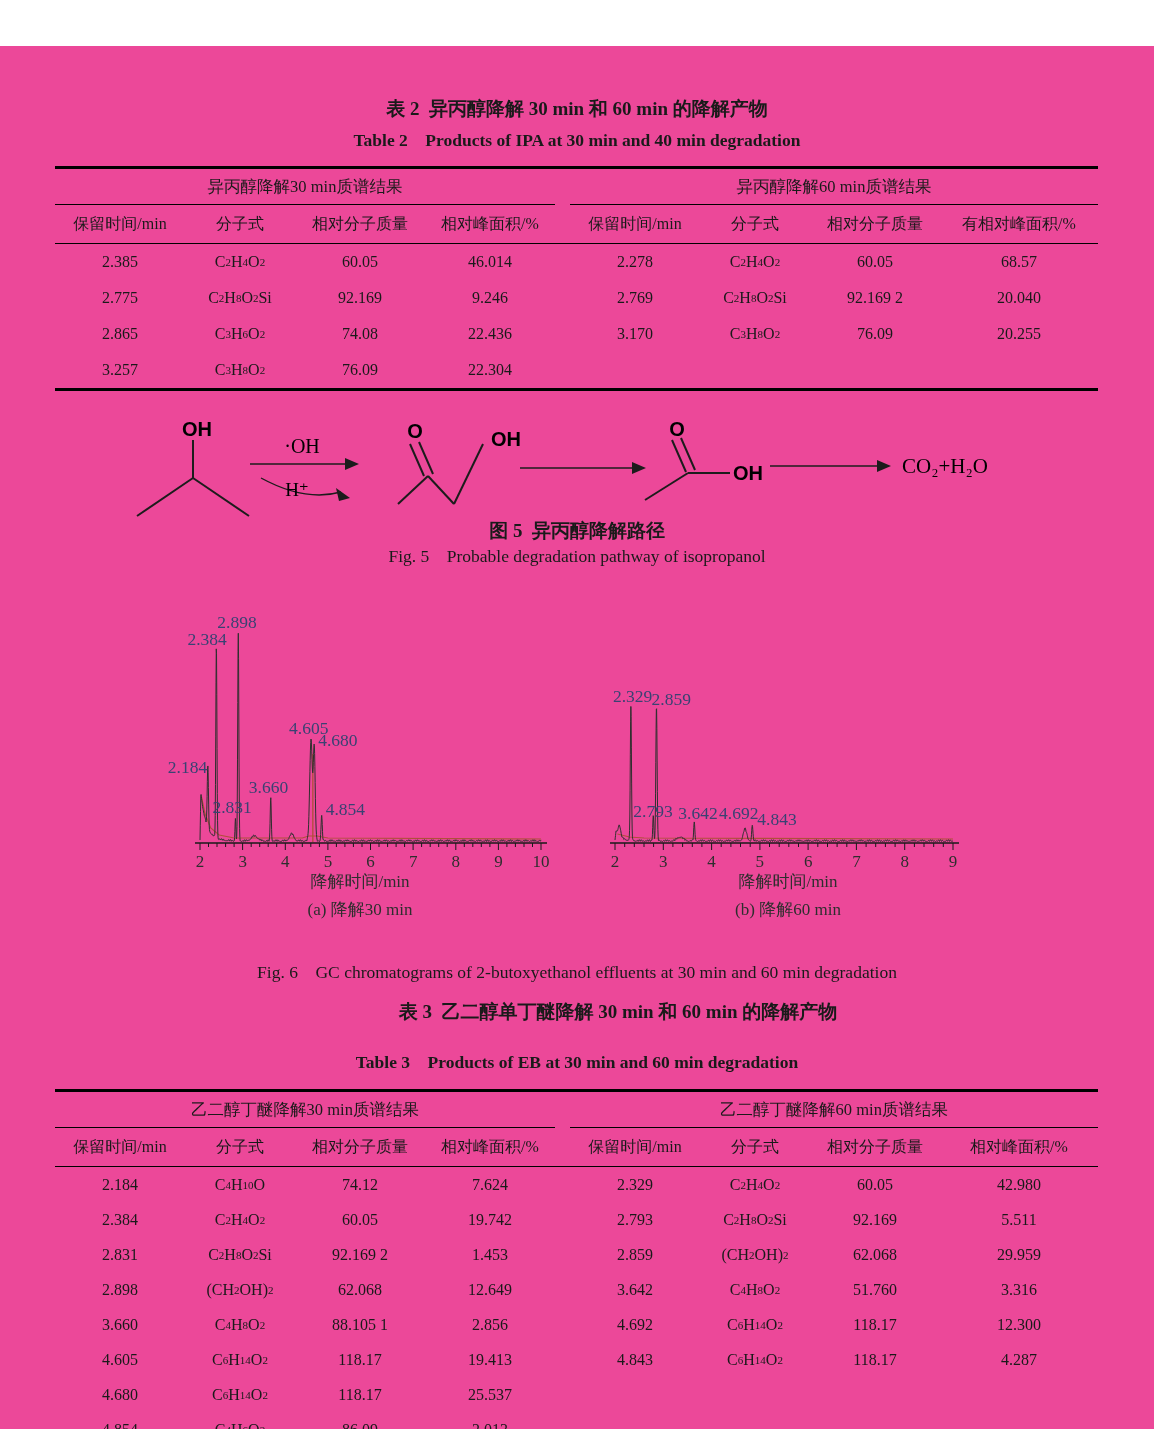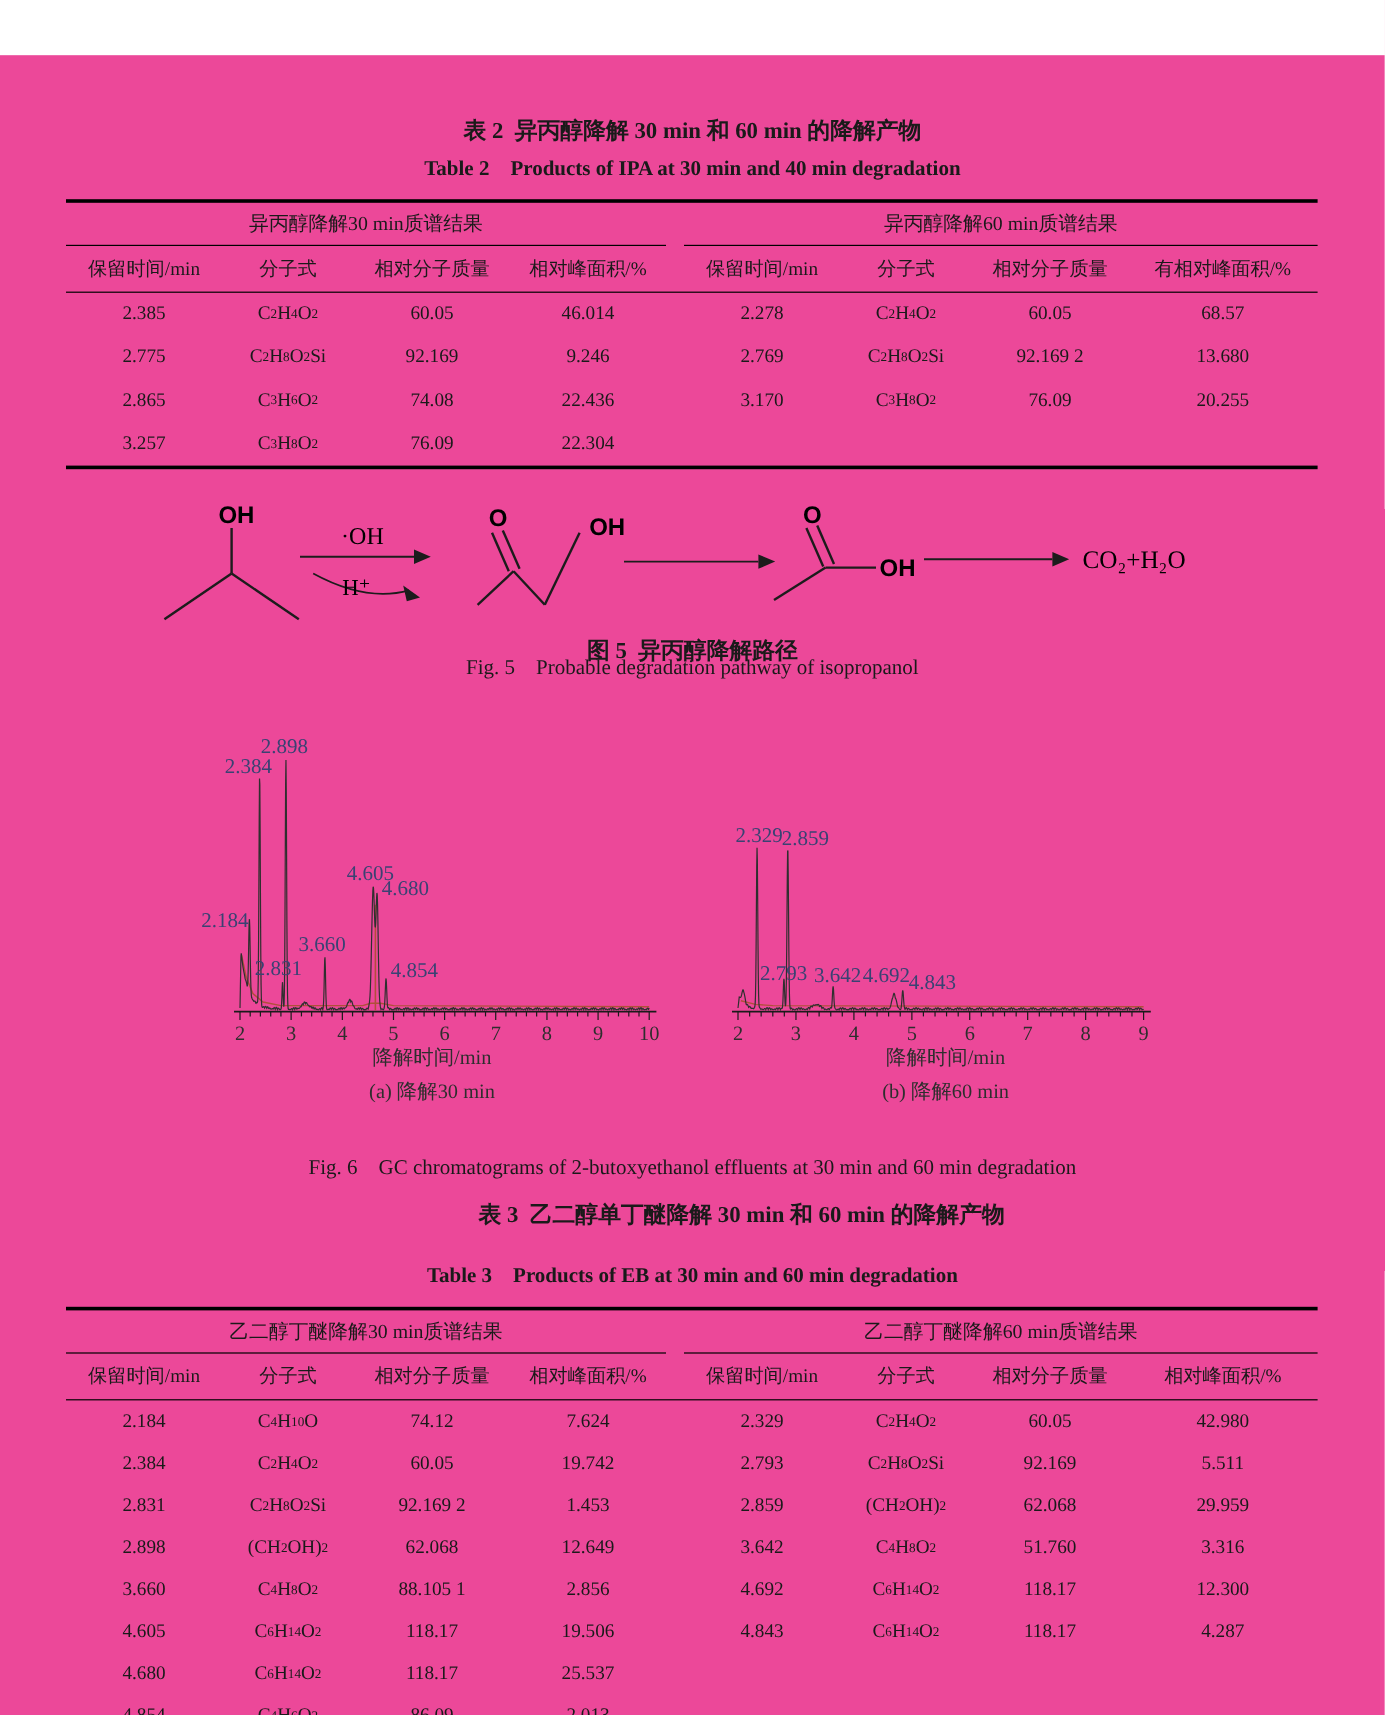--- a/index.html
+++ b/index.html
@@ -74,7 +74,7 @@
       <div class="tc">2.769</div>
       <div class="tc">C<sub>2</sub>H<sub>8</sub>O<sub>2</sub>Si</div>
       <div class="tc">92.169 2</div>
-      <div class="tc">13.680</div>
+      <div class="tc">20.040</div>
     </div>
     <div class="drow">
       <div class="tc">2.865</div>

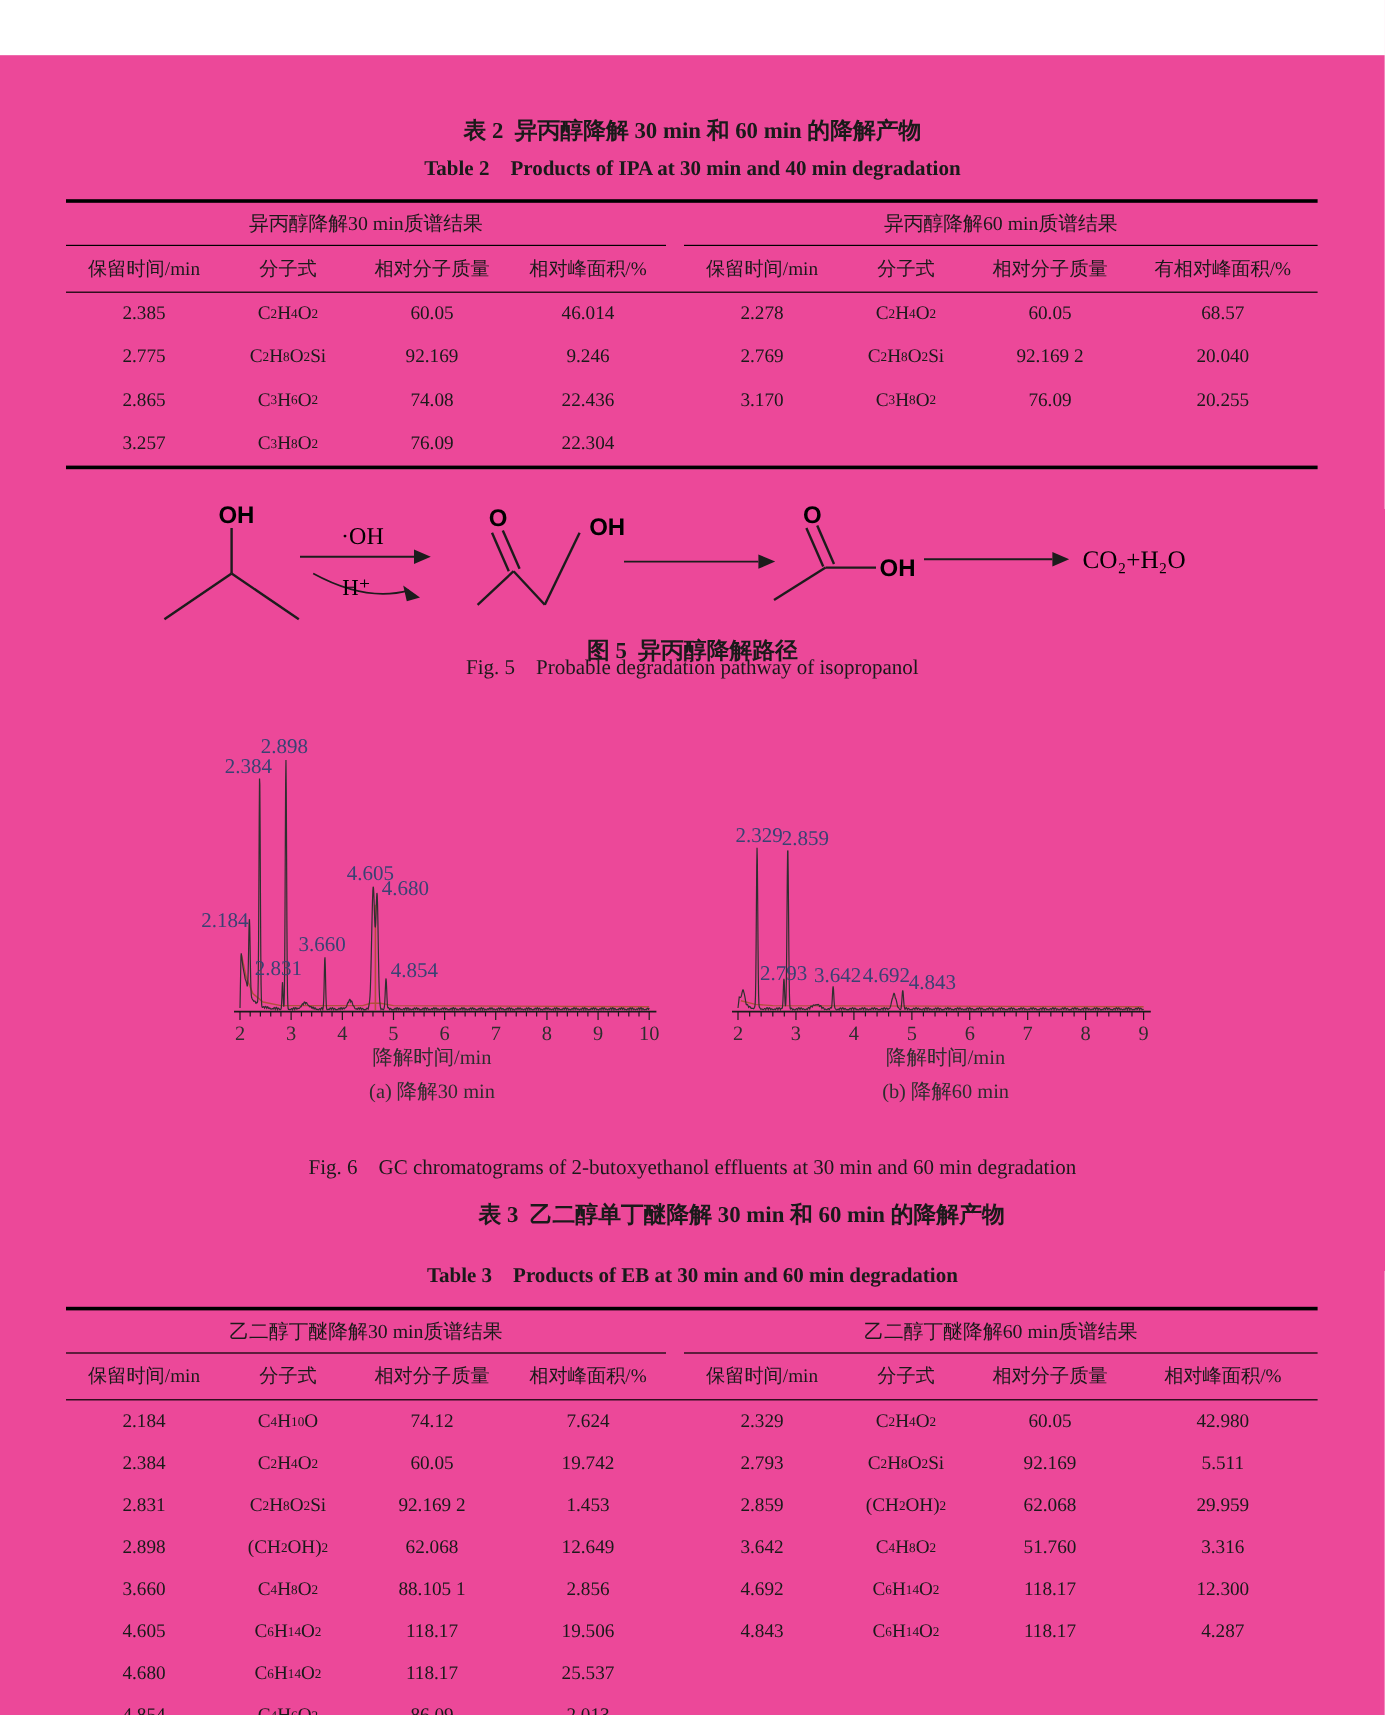--- a/index.html
+++ b/index.html
@@ -149,7 +149,7 @@
     <text x="845" y="69" text-anchor="start" font-size="21">CO₂+H₂O</text>
   </svg>
 
-  <div class="abs ctr cap-cn" style="top:483px;">图 5  异丙醇降解路径</div>
+  <div class="abs ctr cap-cn" style="top:472px;">图 5  异丙醇降解路径</div>
   <div class="abs ctr cap-en" style="top:500px;">Fig. 5    Probable degradation pathway of isopropanol</div>
 
   <svg id="chart-a" class="abs" style="left:160px;top:552px;" width="400" height="272" viewBox="0 0 400 272">

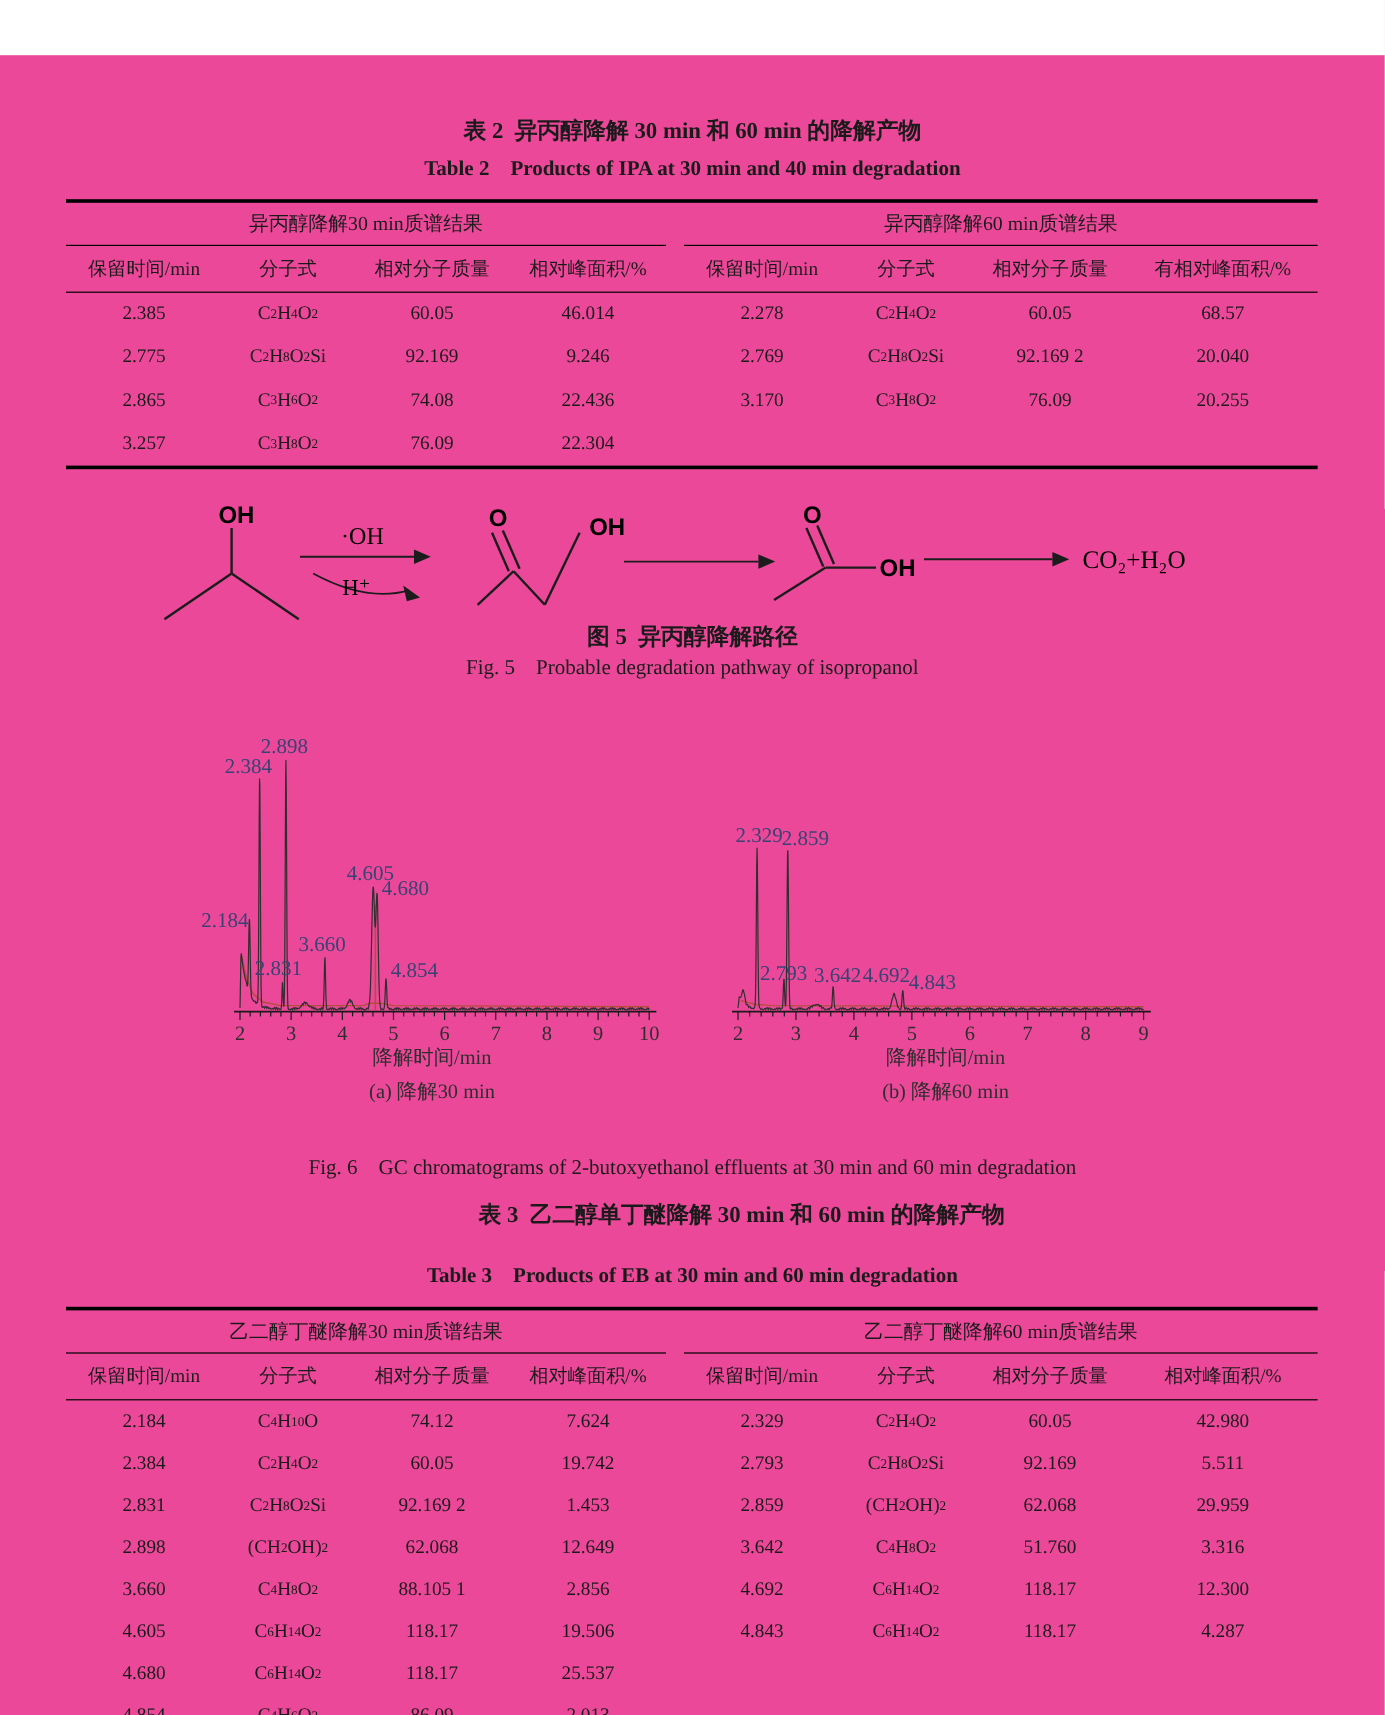--- a/index.html
+++ b/index.html
@@ -358,7 +358,7 @@
       <div class="tc">4.605</div>
       <div class="tc">C<sub>6</sub>H<sub>14</sub>O<sub>2</sub></div>
       <div class="tc">118.17</div>
-      <div class="tc">19.506</div>
+      <div class="tc">19.413</div>
       <div class="tc"></div>
       <div class="tc">4.843</div>
       <div class="tc">C<sub>6</sub>H<sub>14</sub>O<sub>2</sub></div>

